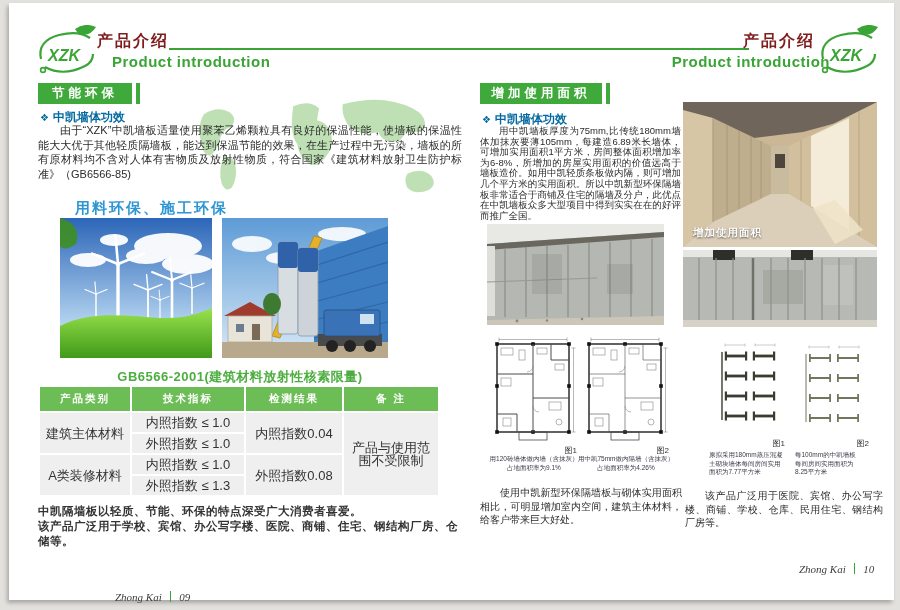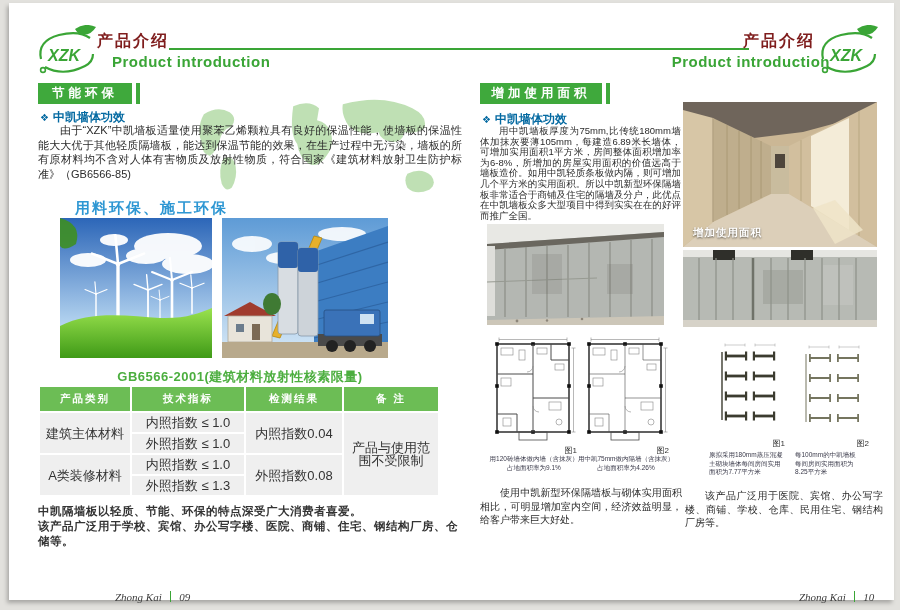--- a/index.html
+++ b/index.html
@@ -498,7 +498,7 @@
     </div>
 
     <div class="abs body-text" style="left:471px;top:483px;width:202px">
-      <p class="indent" style="font-size:10px;line-height:13.6px">使用中凯新型环保隔墙板与砌体实用面积相比，可明显增加室内空间，经济效益明显，给客户带来巨大好处。</p>
+      <p class="indent" style="font-size:10px;line-height:13.6px">使用中凯新型环保隔墙板与砌体实用面积相比，可明显增加室内空间，建筑主体材料，给客户带来巨大好处。</p>
     </div>
     <div class="abs body-text" style="left:676px;top:486px;width:198px">
       <p class="indent" style="font-size:10px;line-height:13.6px">该产品广泛用于医院、宾馆、办公写字楼、商铺、学校、仓库、民用住宅、钢结构厂房等。</p>

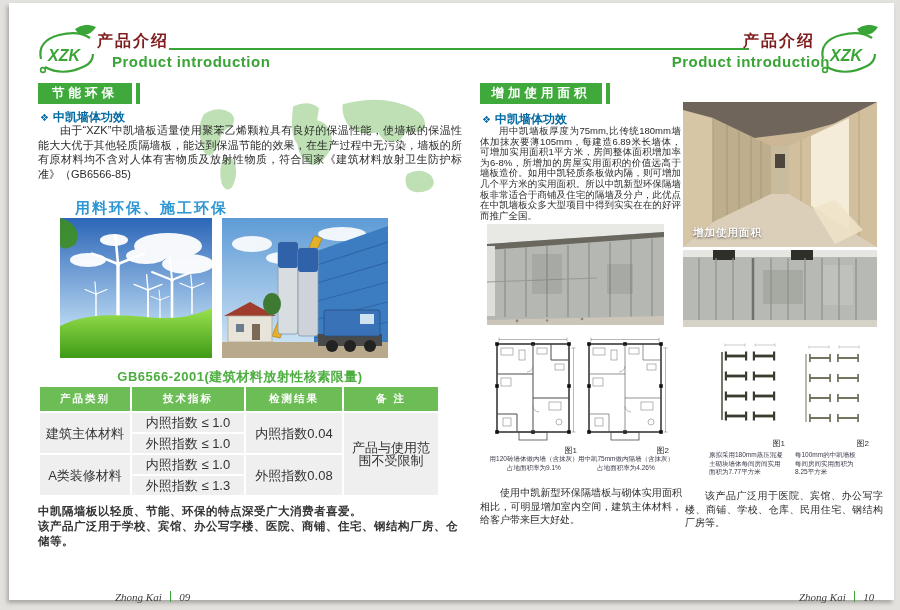--- a/index.html
+++ b/index.html
@@ -504,7 +504,7 @@
       <p class="indent" style="font-size:10px;line-height:13.6px">该产品广泛用于医院、宾馆、办公写字楼、商铺、学校、仓库、民用住宅、钢结构厂房等。</p>
     </div>
 
-    <div class="abs pfoot" style="left:790px;top:588px">
+    <div class="abs pfoot" style="left:790px;top:560px">
       <span>Zhong Kai</span><span class="pf-bar"></span><span>10</span>
     </div>
   </div>

